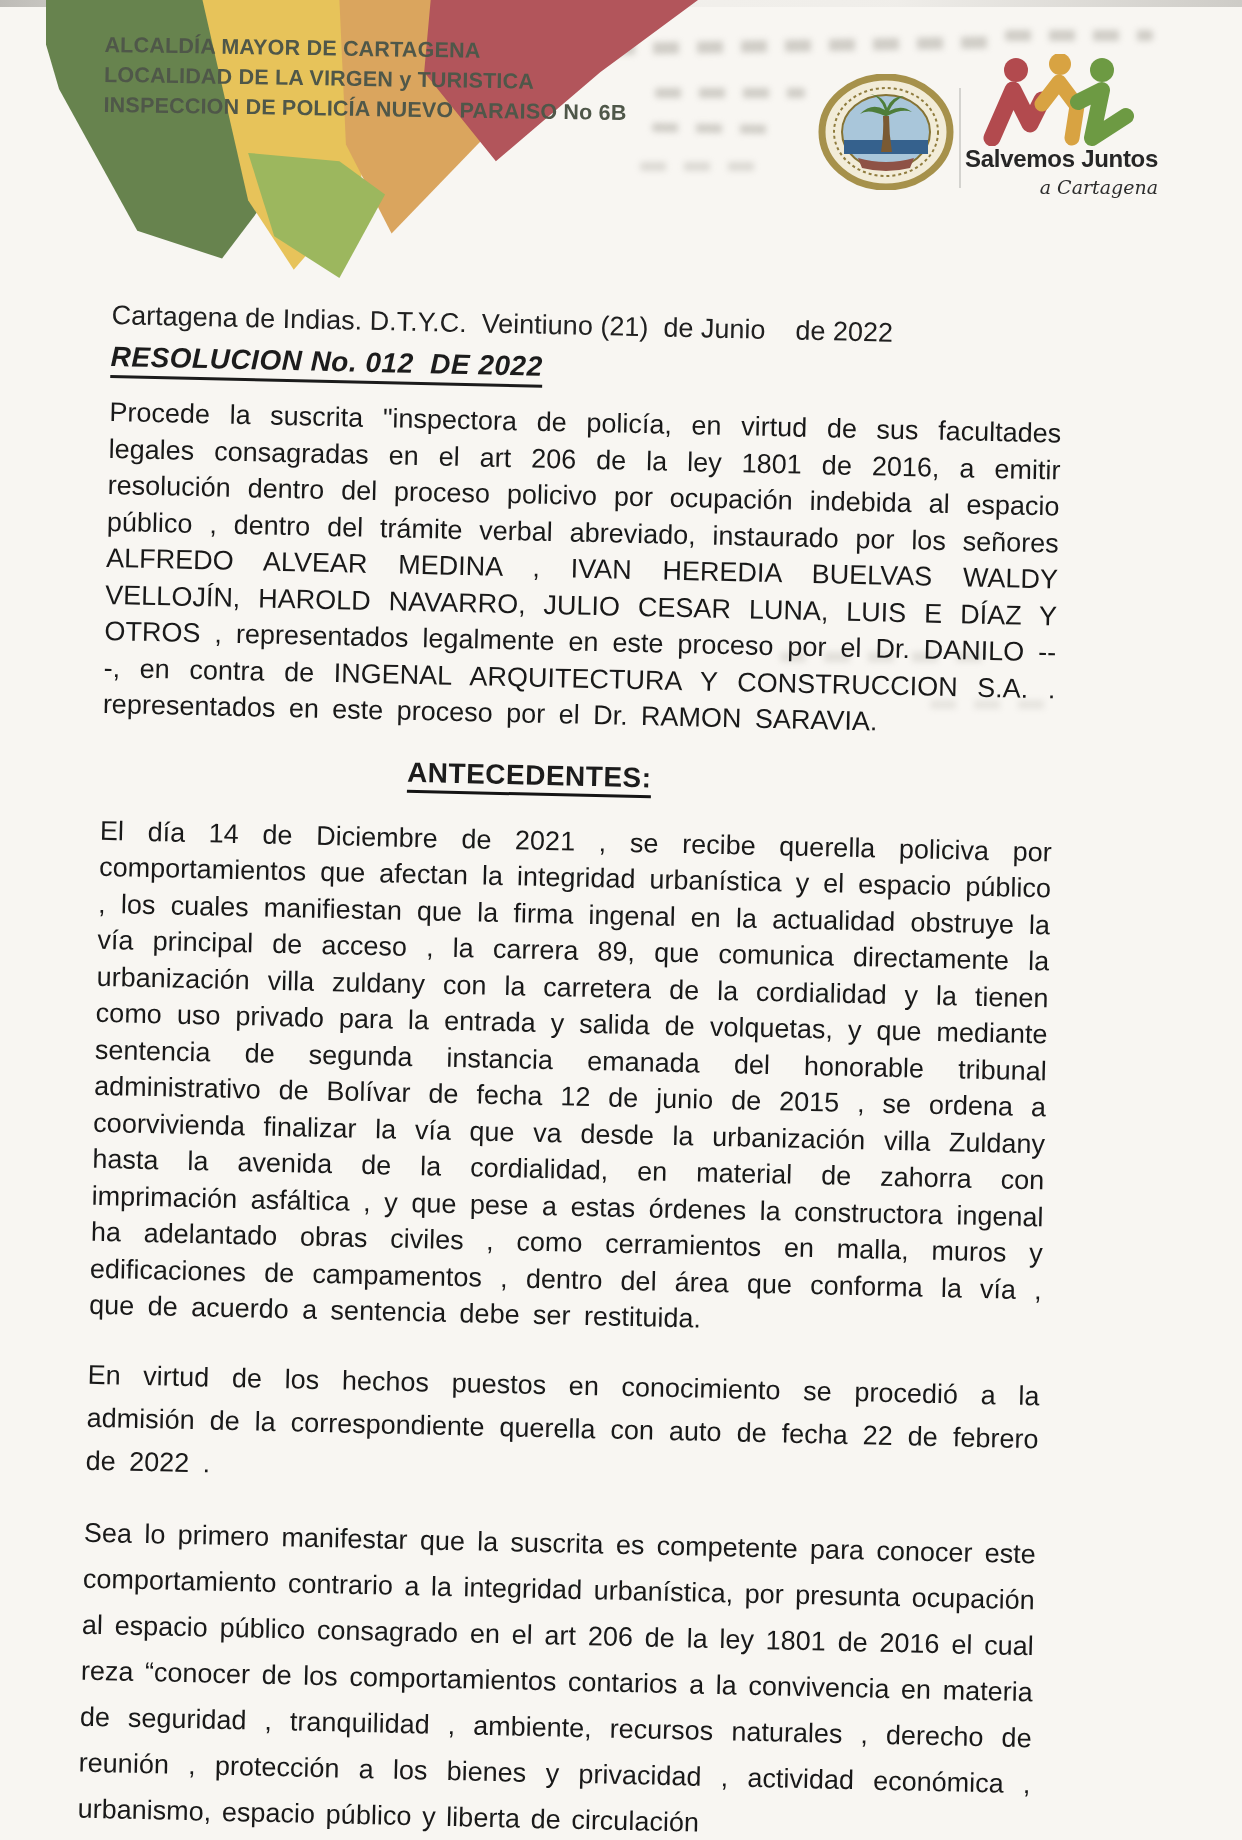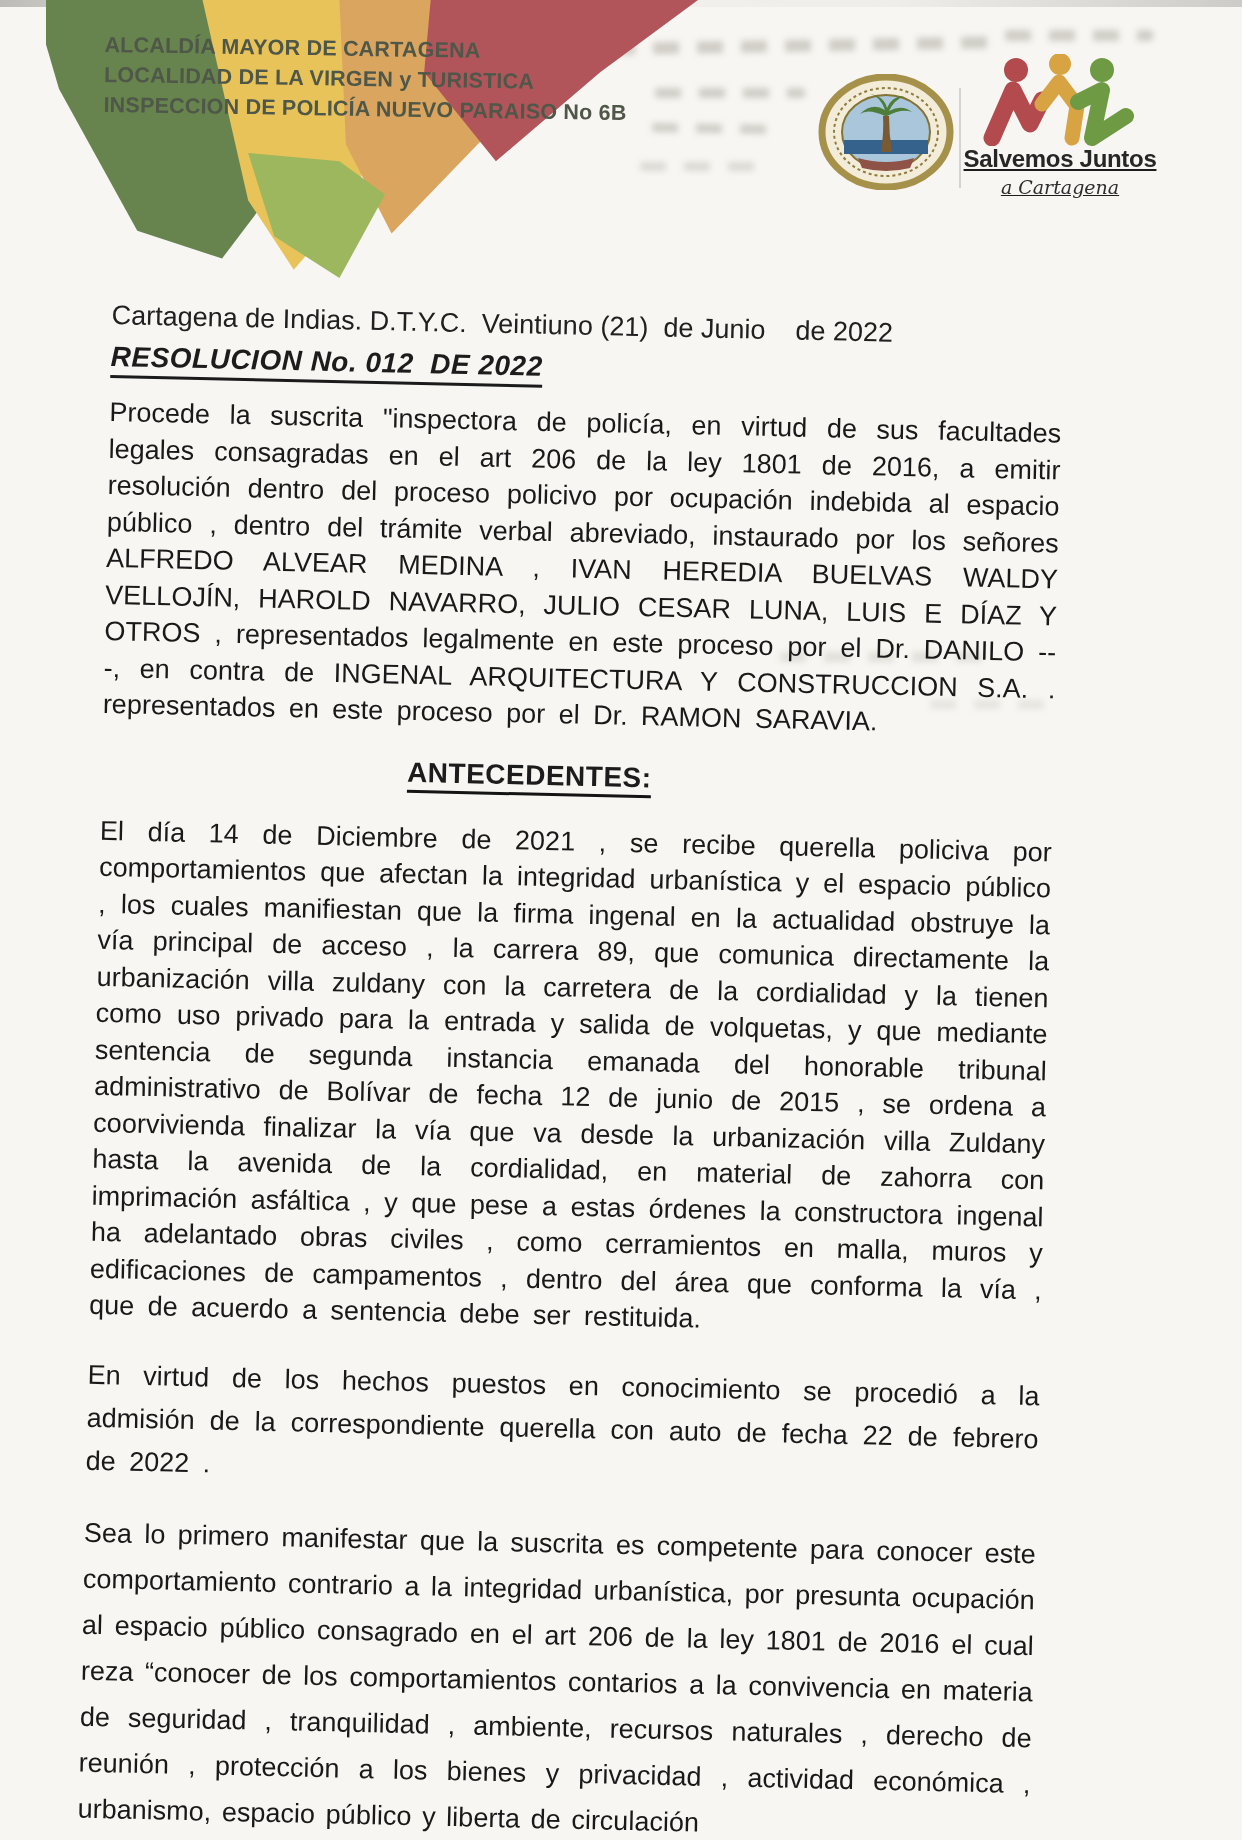--- a/index.html
+++ b/index.html
@@ -31,7 +31,7 @@
   
   .seal{position:absolute;left:818px;top:74px;width:136px;height:116px;}
   .divider{position:absolute;left:959px;top:88px;width:2px;height:100px;background:#d4d3cf;}
-  .campaign{position:absolute;left:962px;top:54px;width:196px;text-align:center;text-decoration:underline;}
+  .campaign{position:absolute;left:962px;top:54px;width:196px;text-align:right;}
   .campaign-figures{display:block;margin:0 auto;}
   .campaign-line1{font-size:24px;font-weight:bold;color:#262626;letter-spacing:-.3px;line-height:26px;}
   .campaign-line2{font-family:"DejaVu Serif",serif;font-style:italic;font-size:19px;color:#2d2d2d;line-height:30px;}

